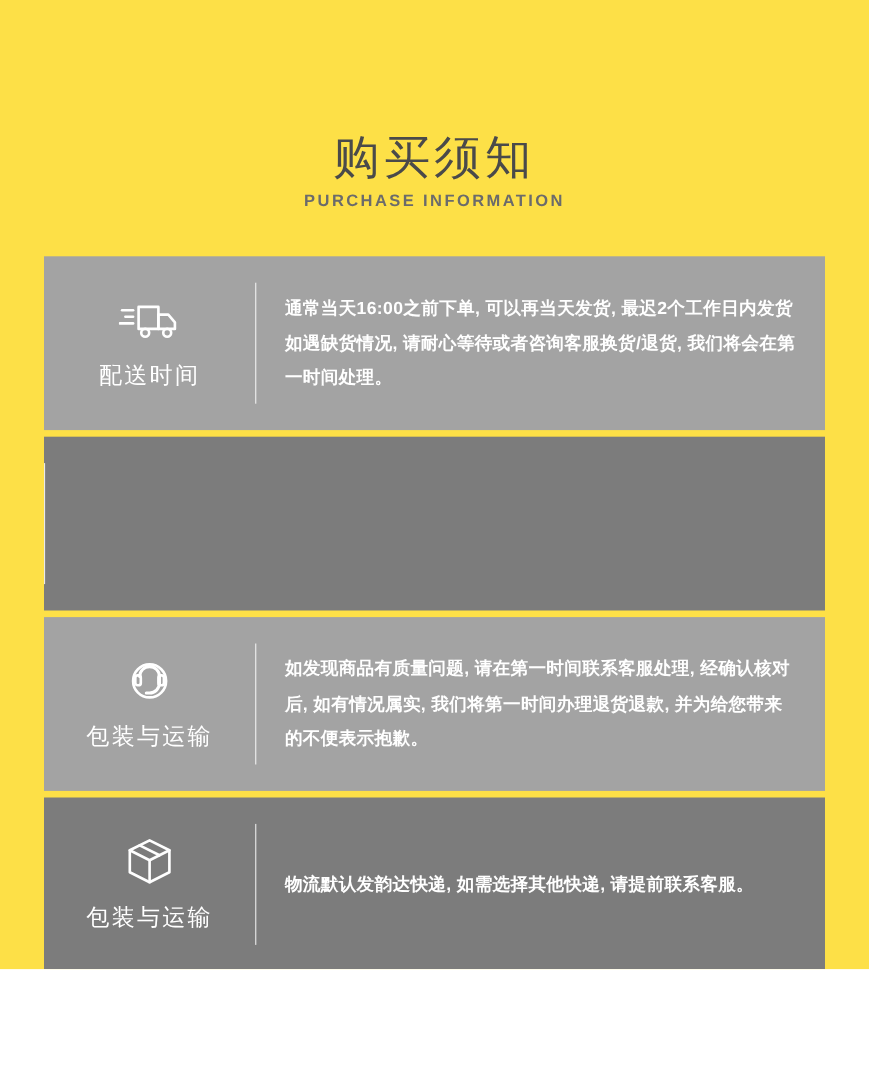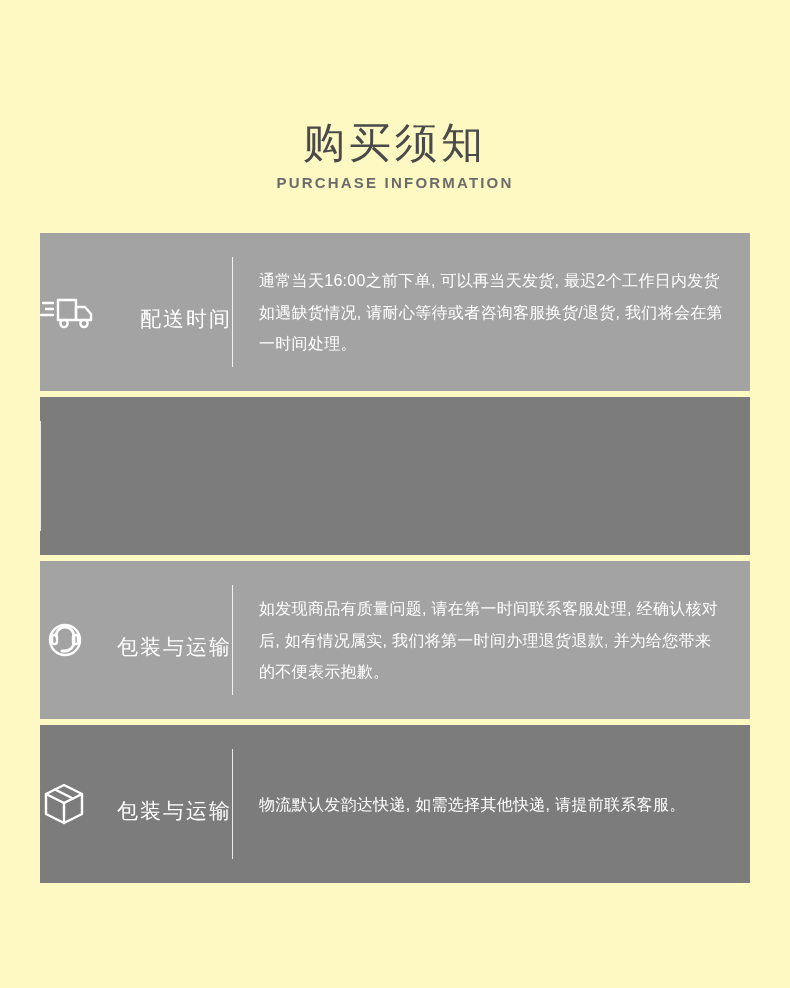--- a/index.html
+++ b/index.html
@@ -11,9 +11,9 @@
   }
   .page {
     width: 790px;
-    height: 988px;
+    height: 881px;
     position: relative;
-    background: #fef9c3;
+    background: #fde047;
     overflow: hidden;
   }
   .header {

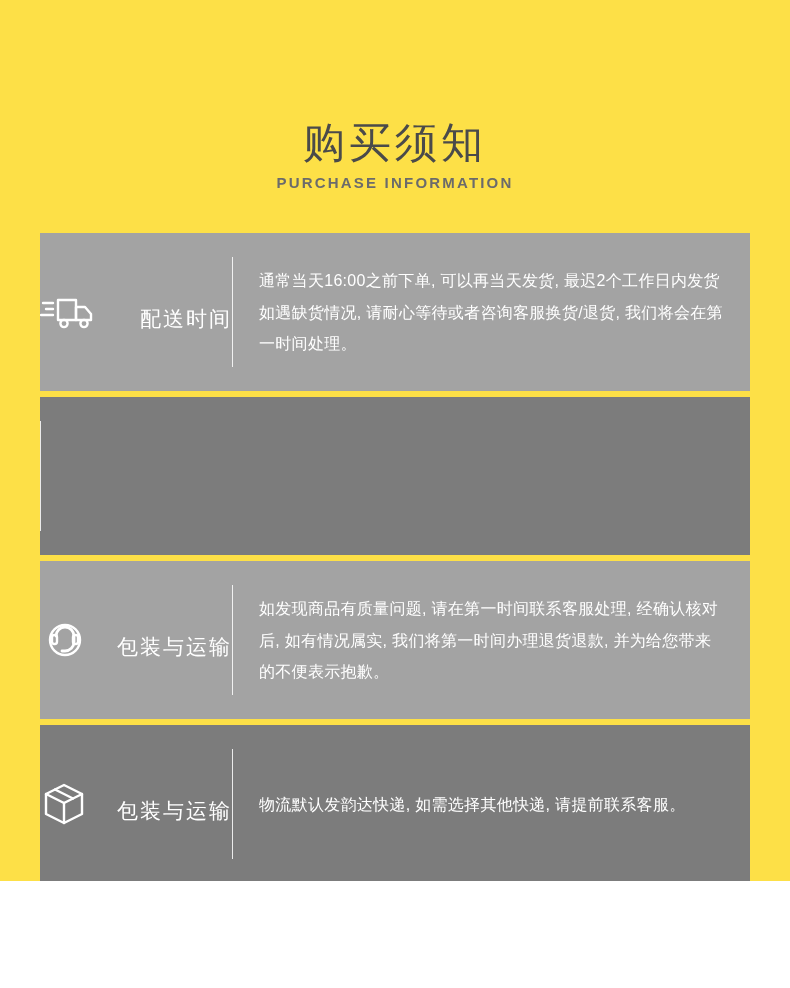--- a/index.html
+++ b/index.html
@@ -81,6 +81,7 @@
     font-size: 16px;
     line-height: 1.95;
     letter-spacing: 0.3px;
+    font-weight: bold;
   }
 </style>
 </head>

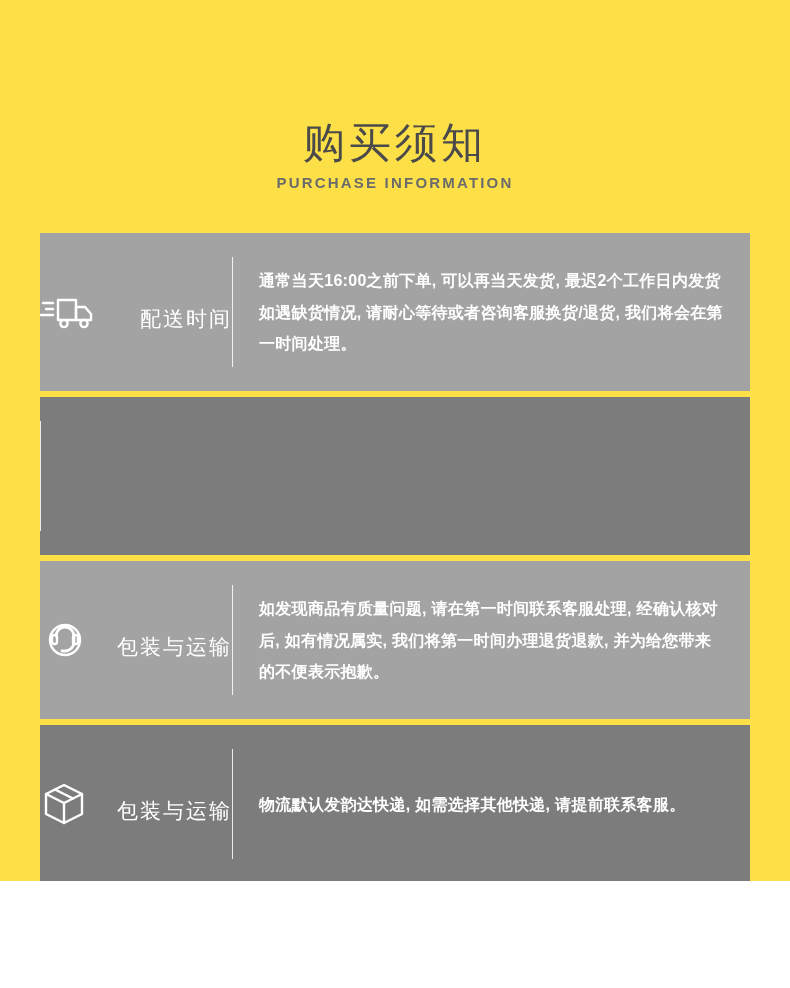--- a/index.html
+++ b/index.html
@@ -53,7 +53,7 @@
     width: 192px;
     flex: 0 0 192px;
     display: flex;
-    flex-direction: row;
+    flex-direction: column;
     align-items: center;
     justify-content: space-between;
     color: #ffffff;

